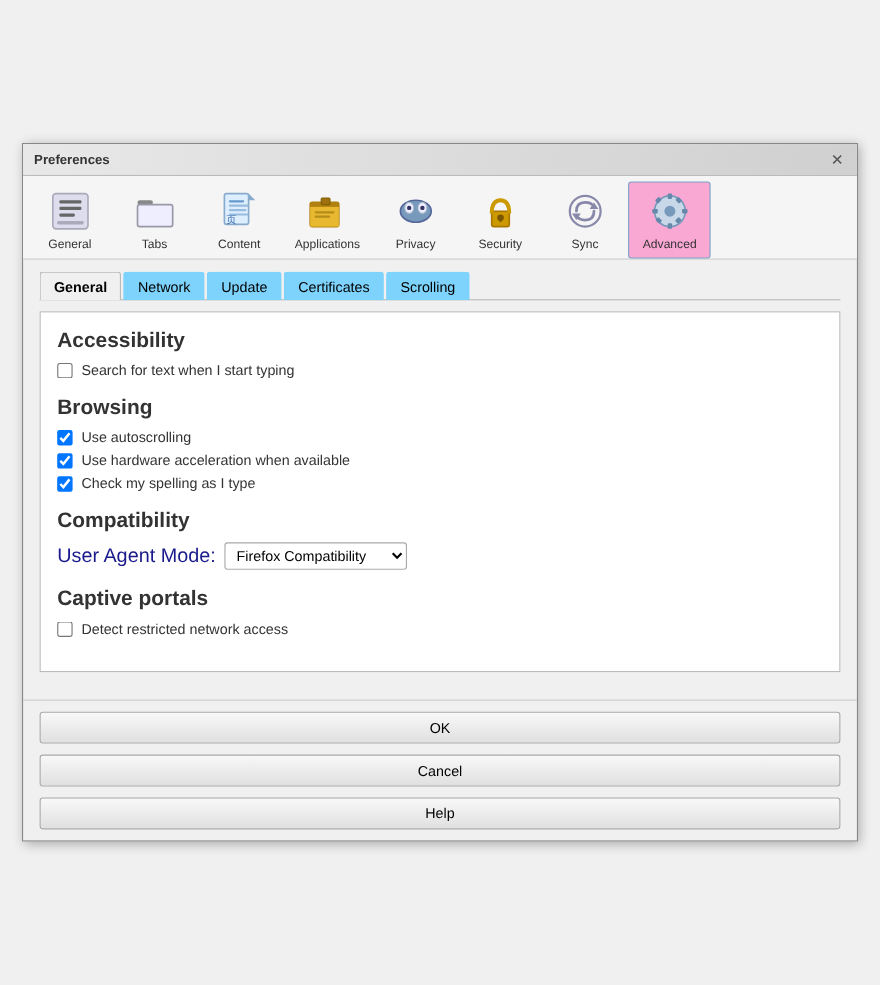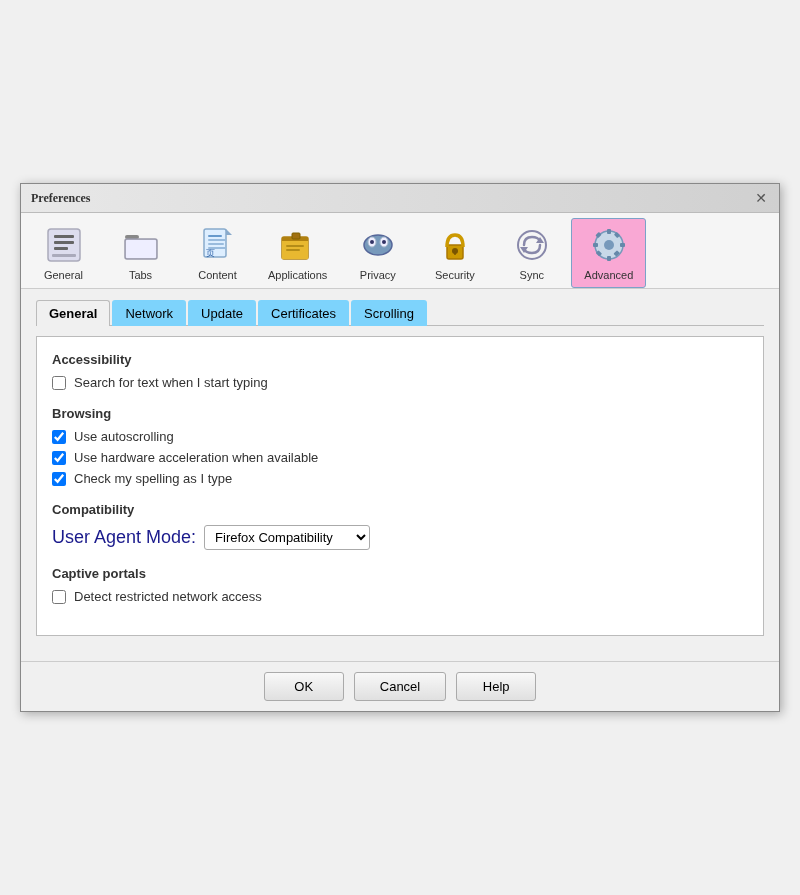--- a/index.html
+++ b/index.html
@@ -31,7 +31,6 @@
       font-size: 12px;
       font-weight: 600;
       color: #333;
-      font-family: Liberation Serif, serif;
     }
     .title-bar-close {
       width: 16px;

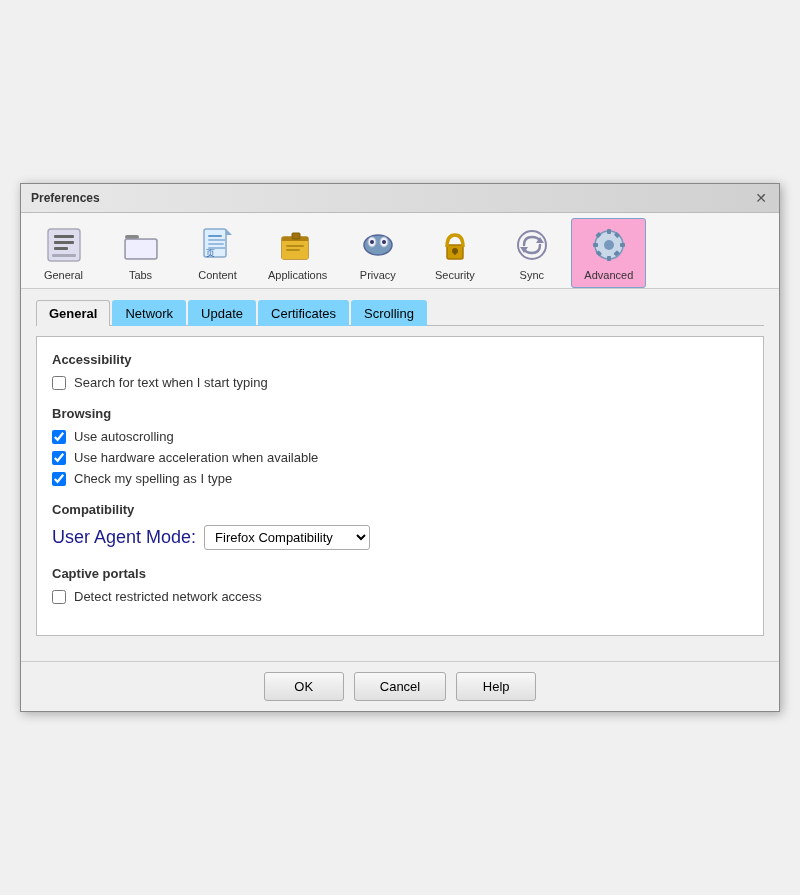--- a/index.html
+++ b/index.html
@@ -116,7 +116,7 @@
       margin-bottom: 16px;
     }
     .section-title {
-      font-size: 13px;
+      font-size: 19px;
       font-weight: 600;
       color: #333;
       margin-bottom: 8px;

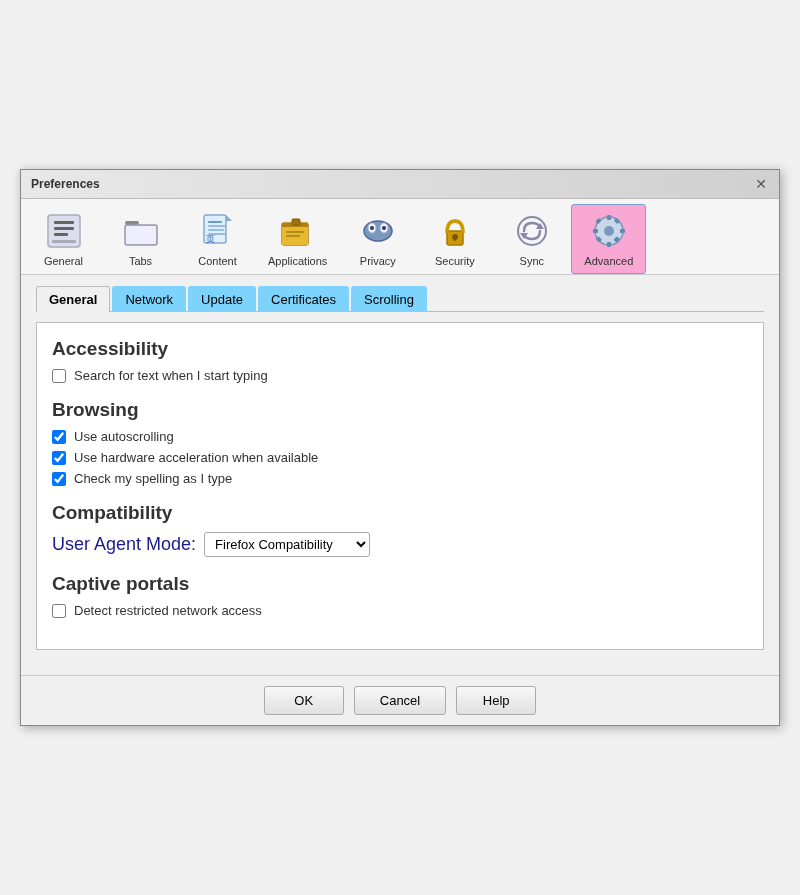--- a/index.html
+++ b/index.html
@@ -175,6 +175,7 @@
       gap: 10px;
       padding: 10px 15px;
       border-top: 1px solid #ccc;
+      flex-direction: column;
     }
     .btn-footer {
       padding: 6px 25px;

